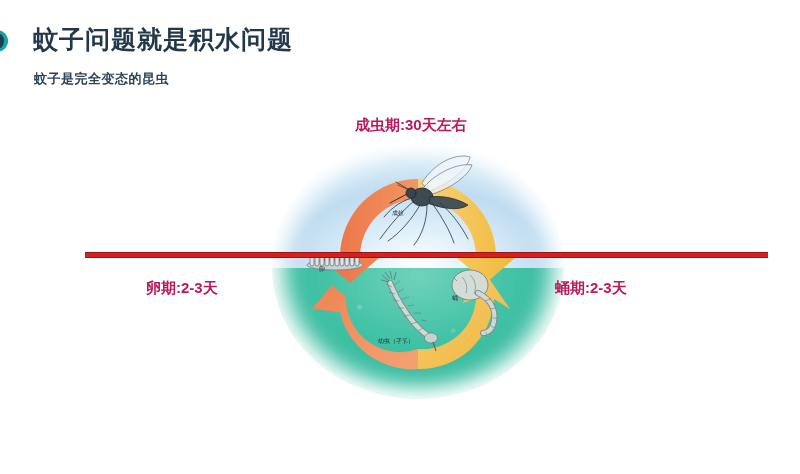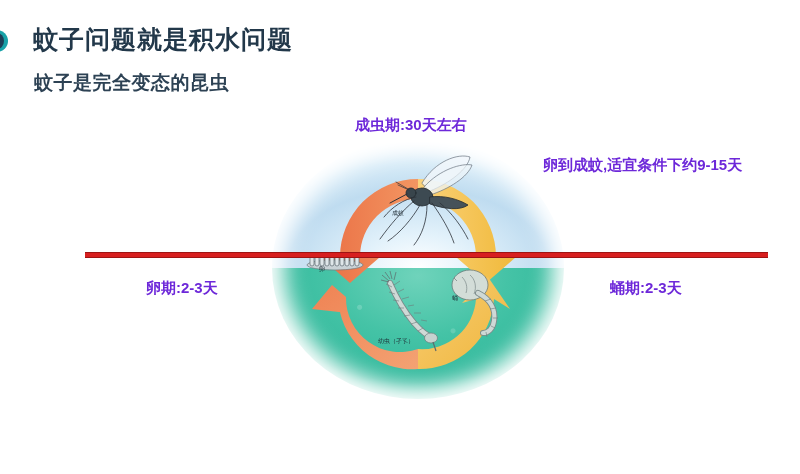--- a/index.html
+++ b/index.html
@@ -52,7 +52,7 @@
     position: absolute;
     left: 34px;
     top: 70px;
-    font-size: 19px;
+    font-size: 13px;
     font-weight: bold;
     color: #2d4254;
     letter-spacing: 0.5px;

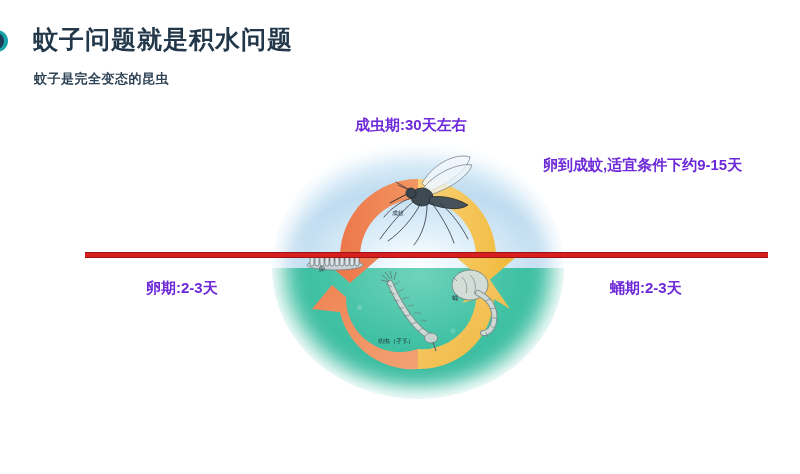--- a/index.html
+++ b/index.html
@@ -140,7 +140,7 @@
     position: absolute;
     font-size: 15px;
     font-weight: bold;
-    color: #6d28d9;
+    color: #be185d;
     white-space: nowrap;
   }
   .lbl-adult  { left: 355px; top: 116px; }

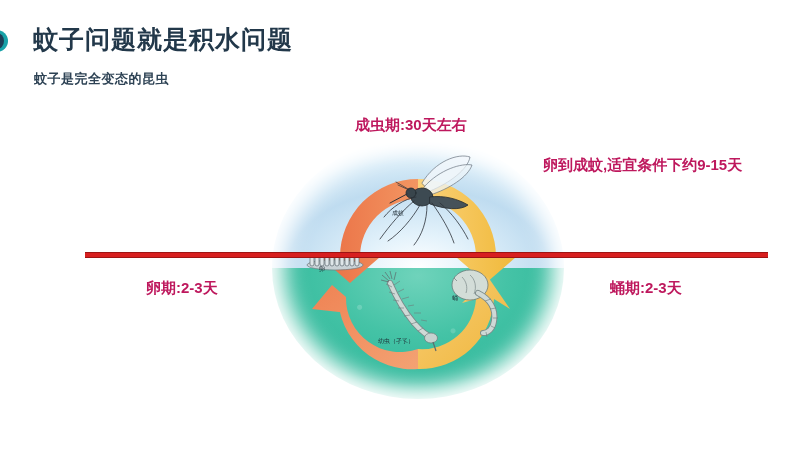--- a/index.html
+++ b/index.html
@@ -293,7 +293,6 @@
   </div>
 
   <div class="lbl lbl-adult">成虫期:30天左右</div>
-  <div class="lbl lbl-note">卵到成蚊,适宜条件下约9-15天</div>
   <div class="lbl lbl-egg">卵期:2-3天</div>
   <div class="lbl lbl-pupa">蛹期:2-3天</div>
 

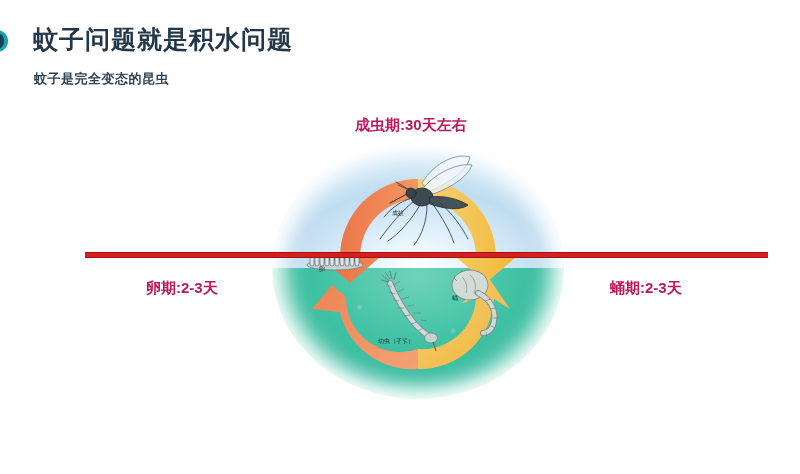--- a/index.html
+++ b/index.html
@@ -146,7 +146,7 @@
   .lbl-adult  { left: 355px; top: 116px; }
   .lbl-note   { left: 543px; top: 156px; }
   .lbl-egg    { left: 146px; top: 279px; text-align: center; }
-  .lbl-pupa   { left: 610px; top: 279px; }
+  .lbl-pupa   { left: 555px; top: 279px; }
   .lbl-larva  { left: 367px; top: 404px; }
 </style>
 </head>

